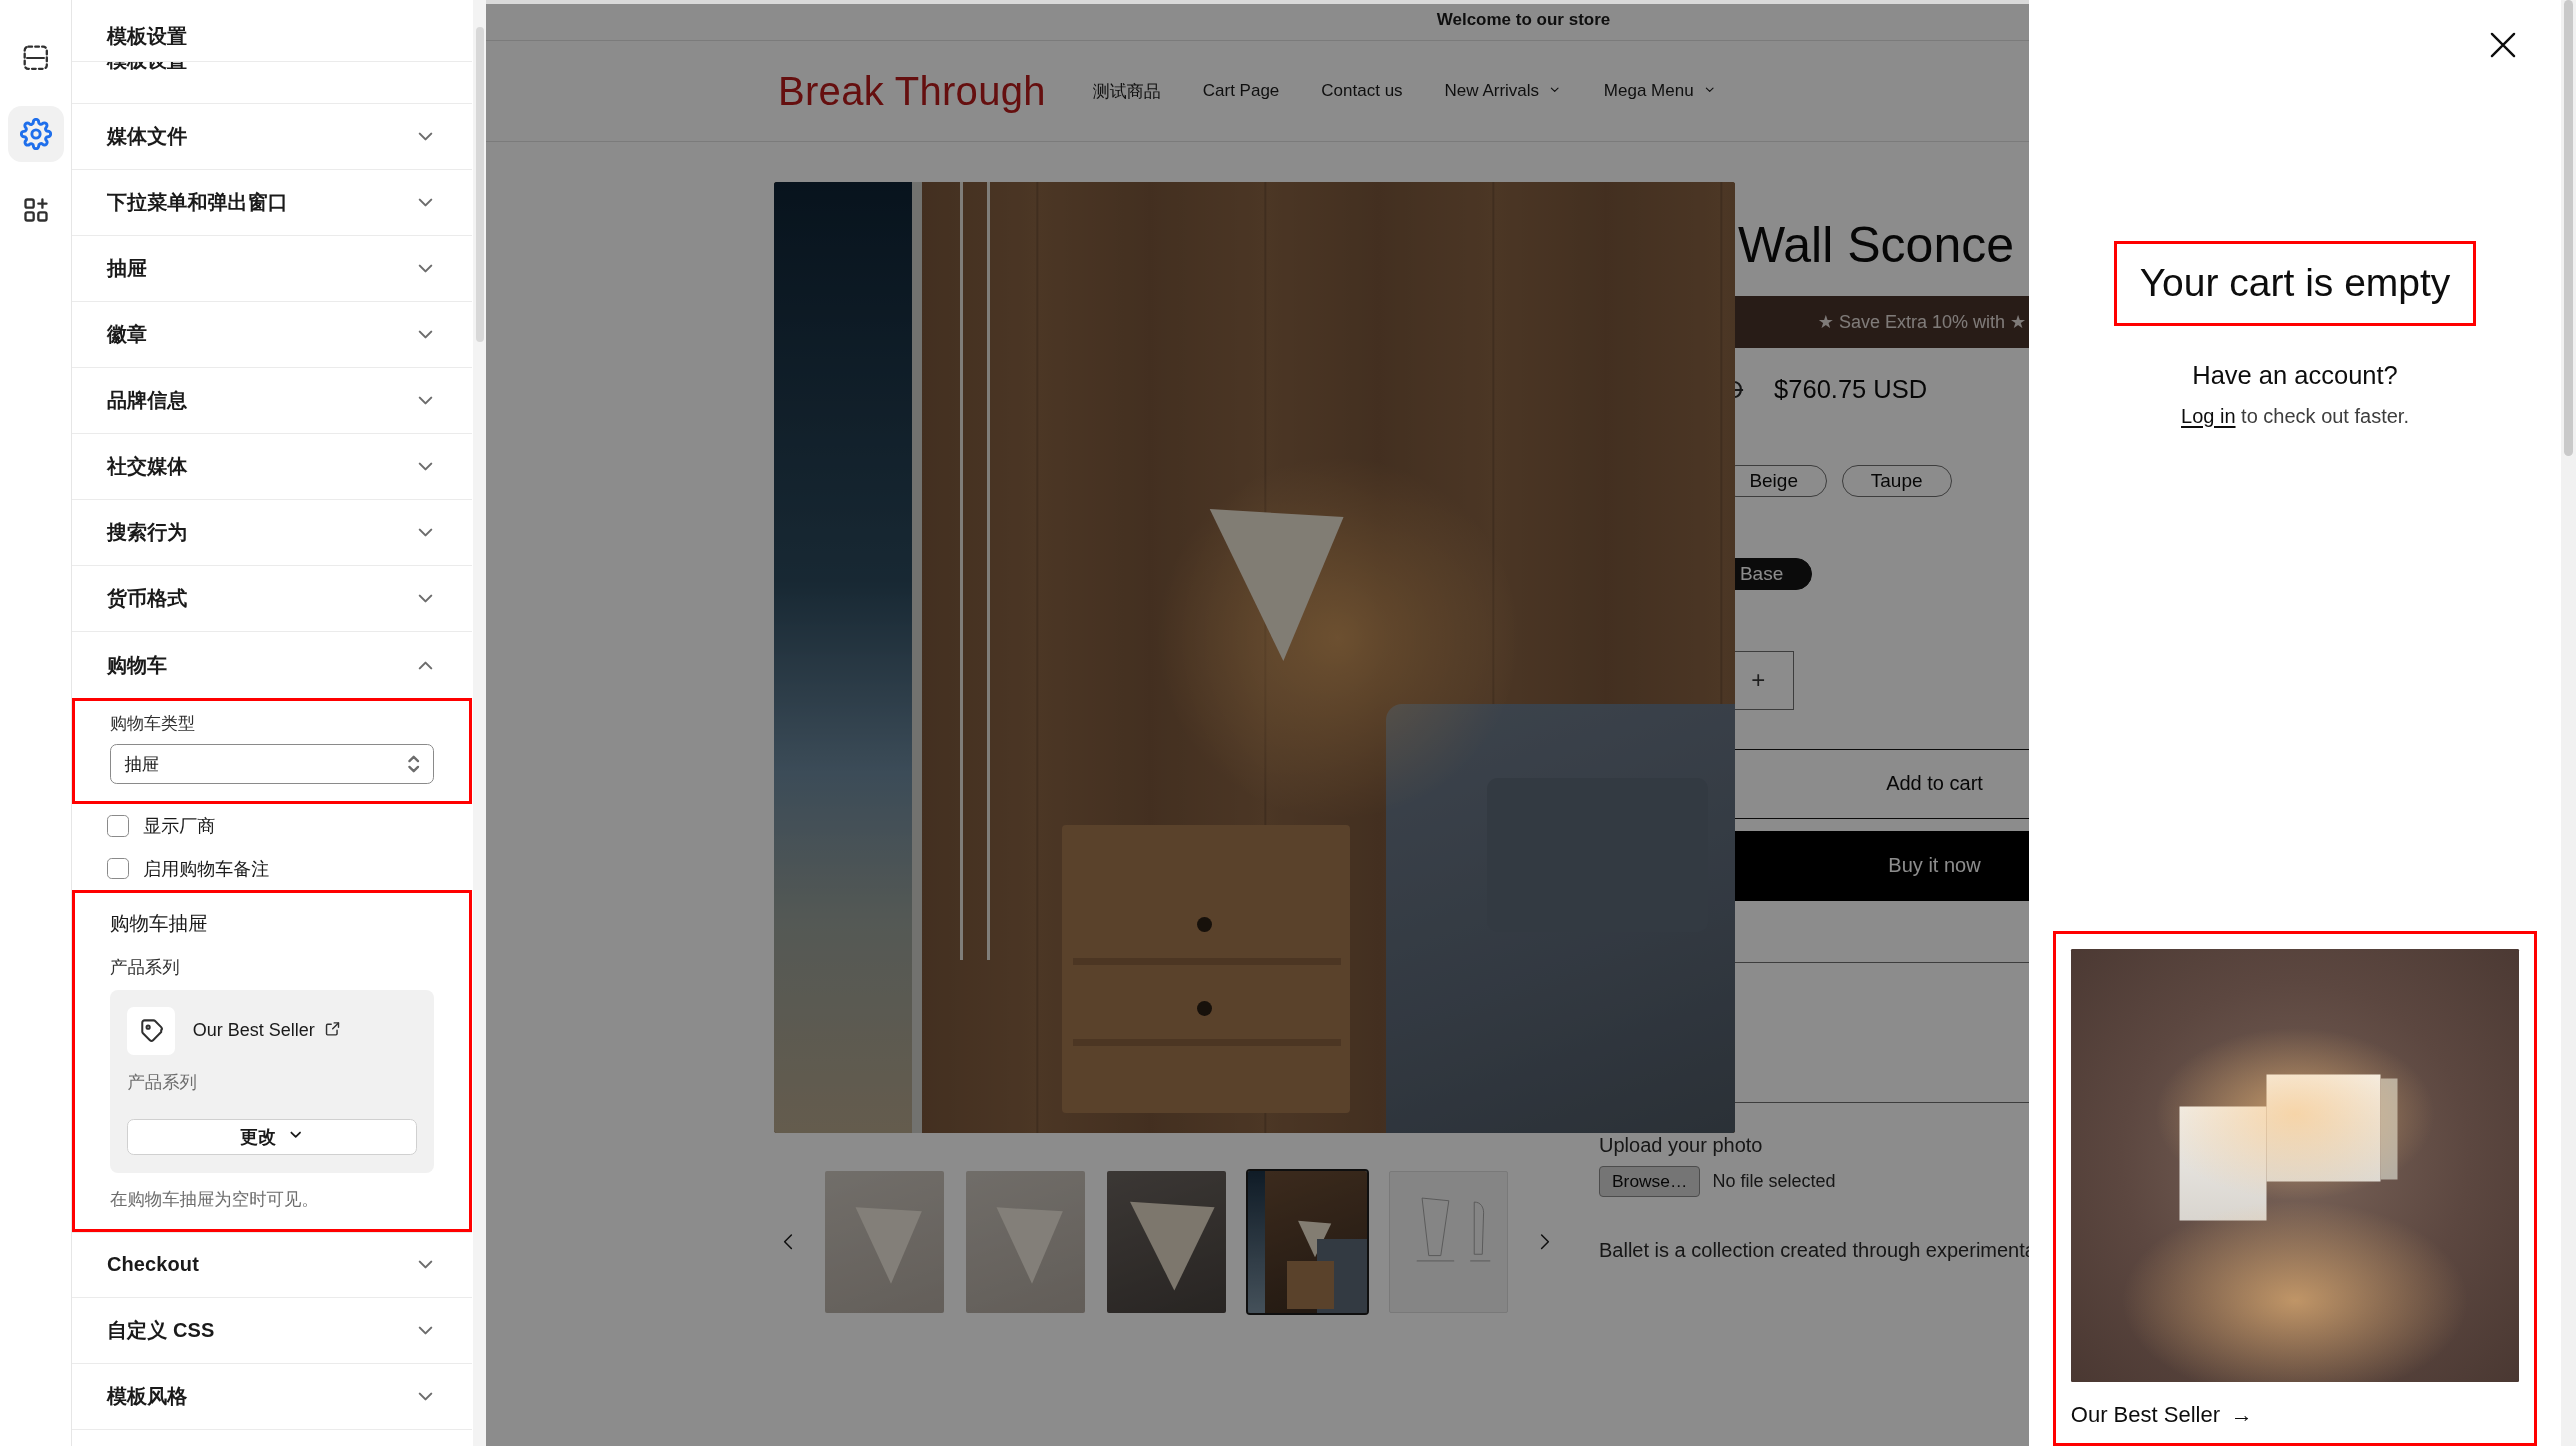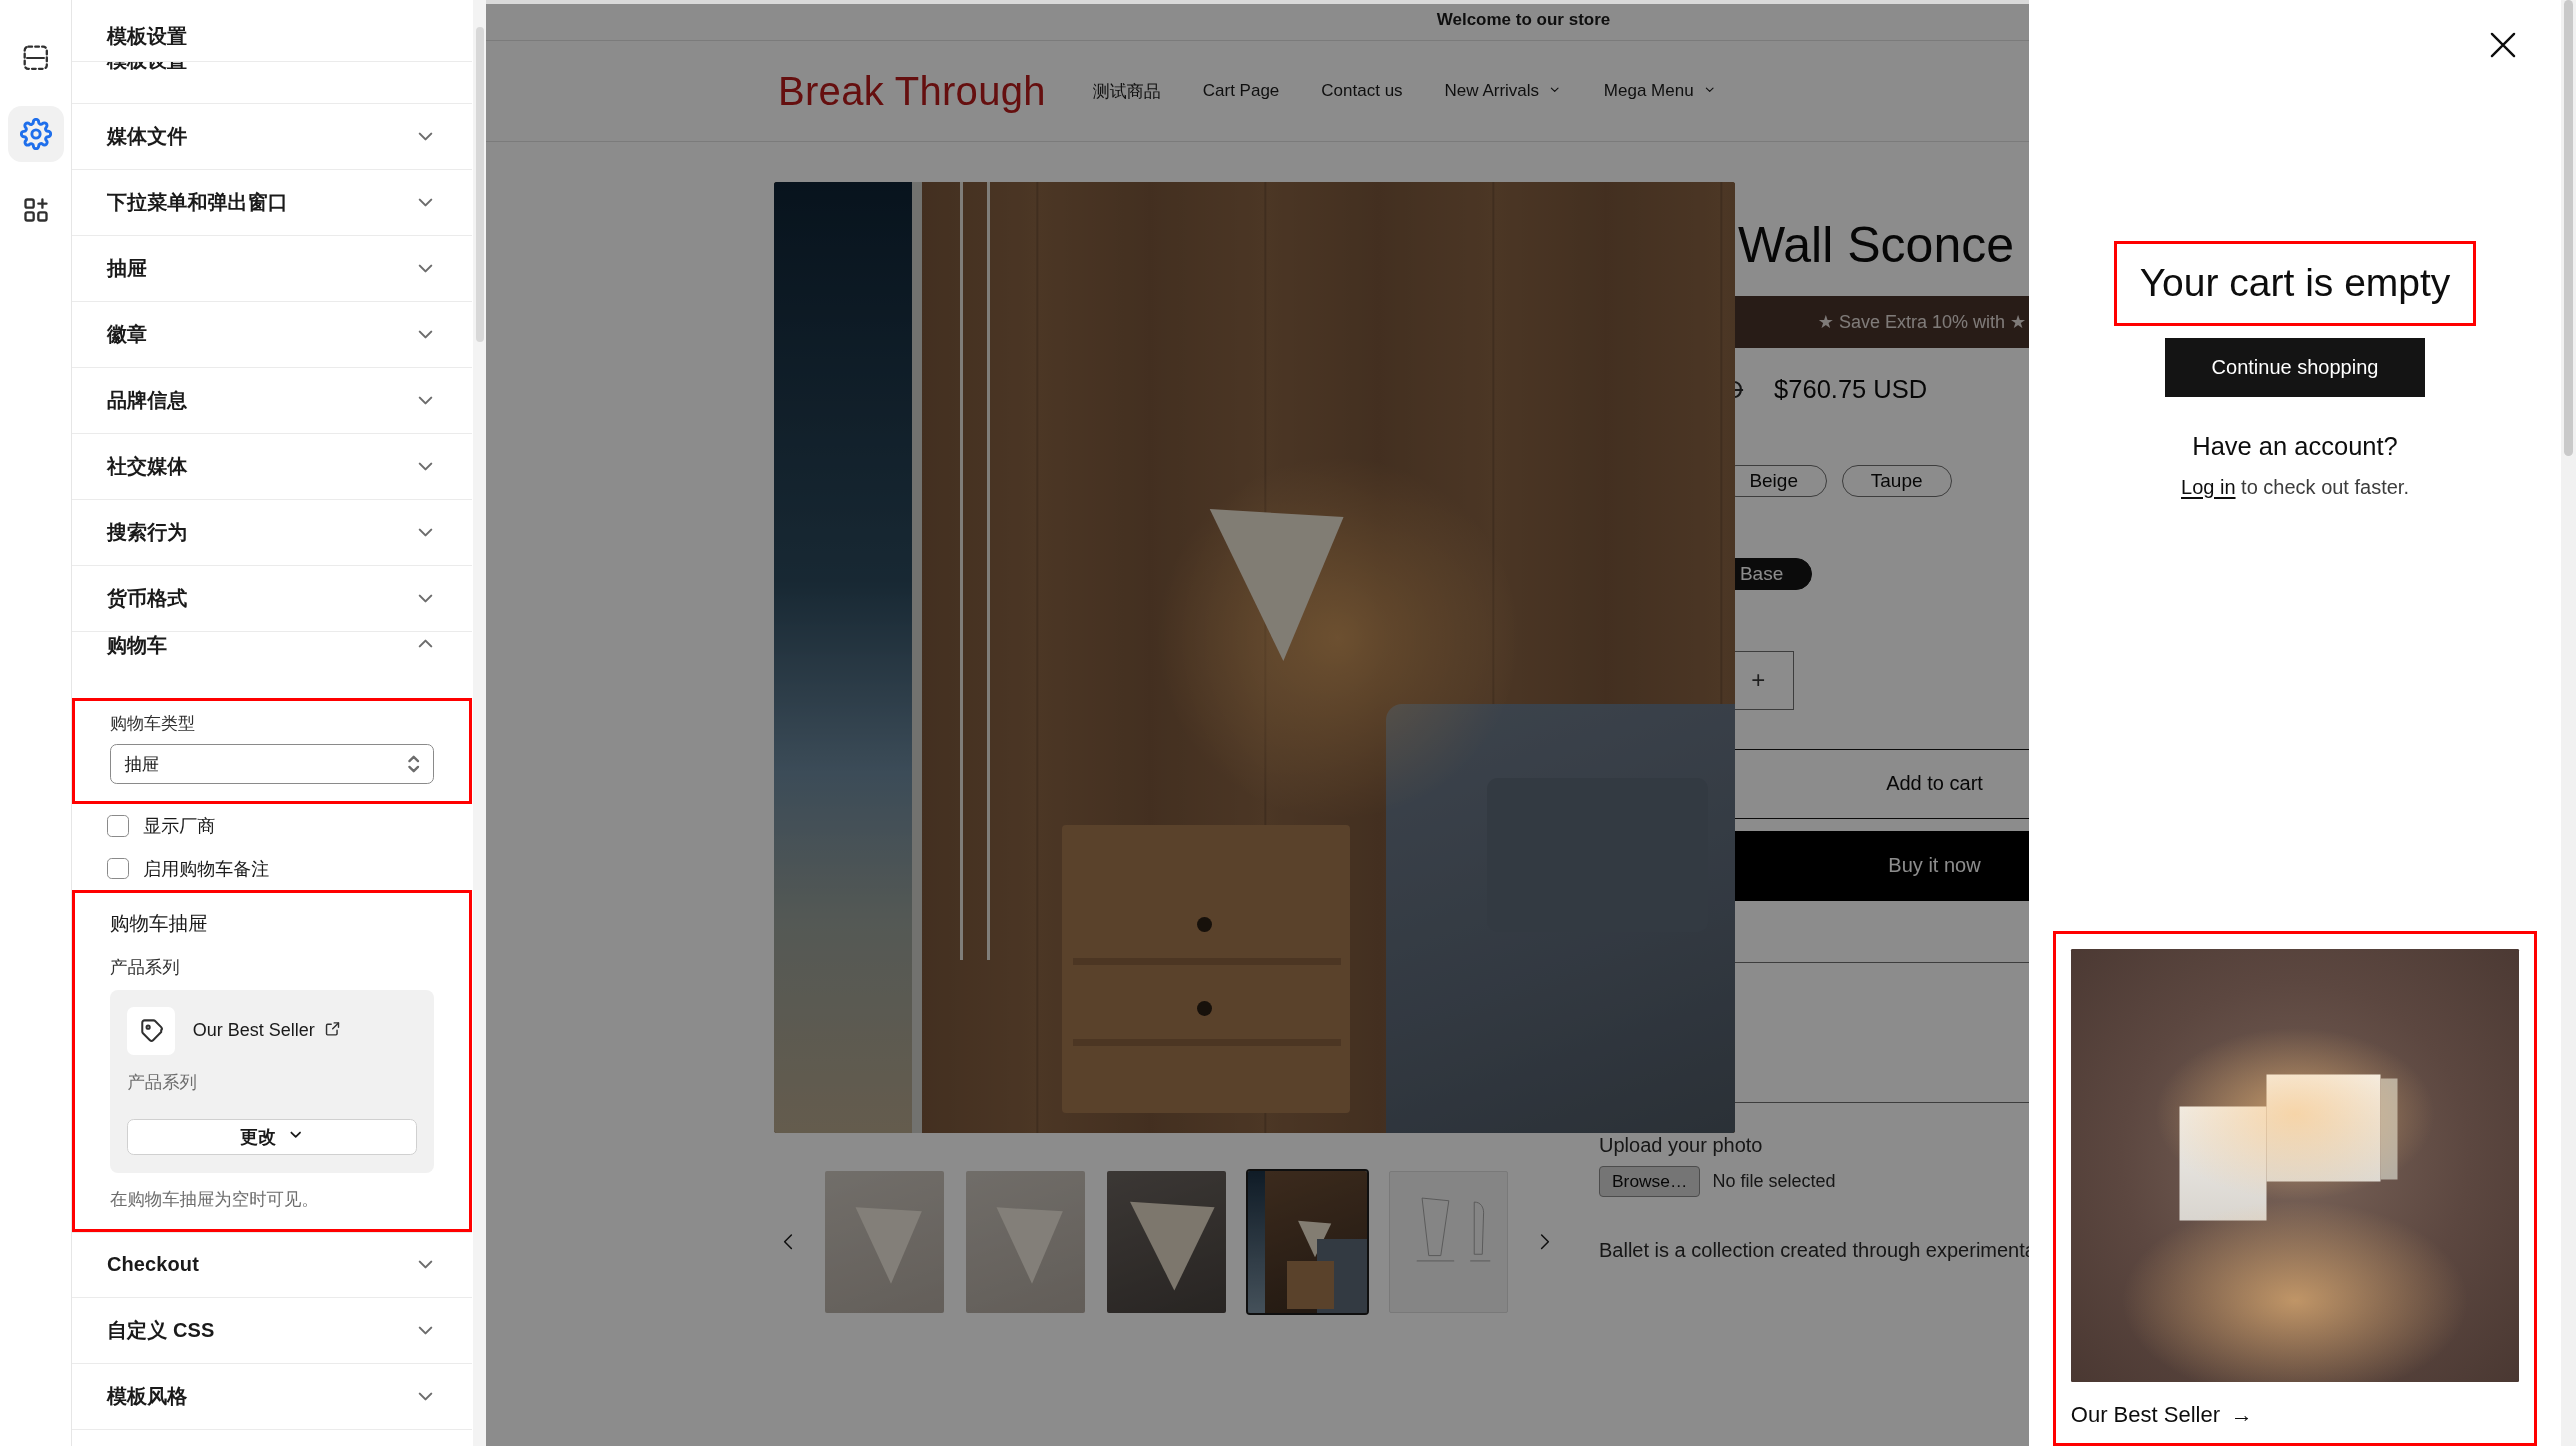--- a/index.html
+++ b/index.html
@@ -626,7 +626,6 @@
 
     <div class="cart-empty">
       <div class="cart-empty-title">Your cart is empty</div>
-      <div class="cart-cont-btn">Continue shopping</div>
       <div class="have-acct">Have an account?</div>
       <div class="login-line">
         <u>Log in</u><span> to check out faster.</span>

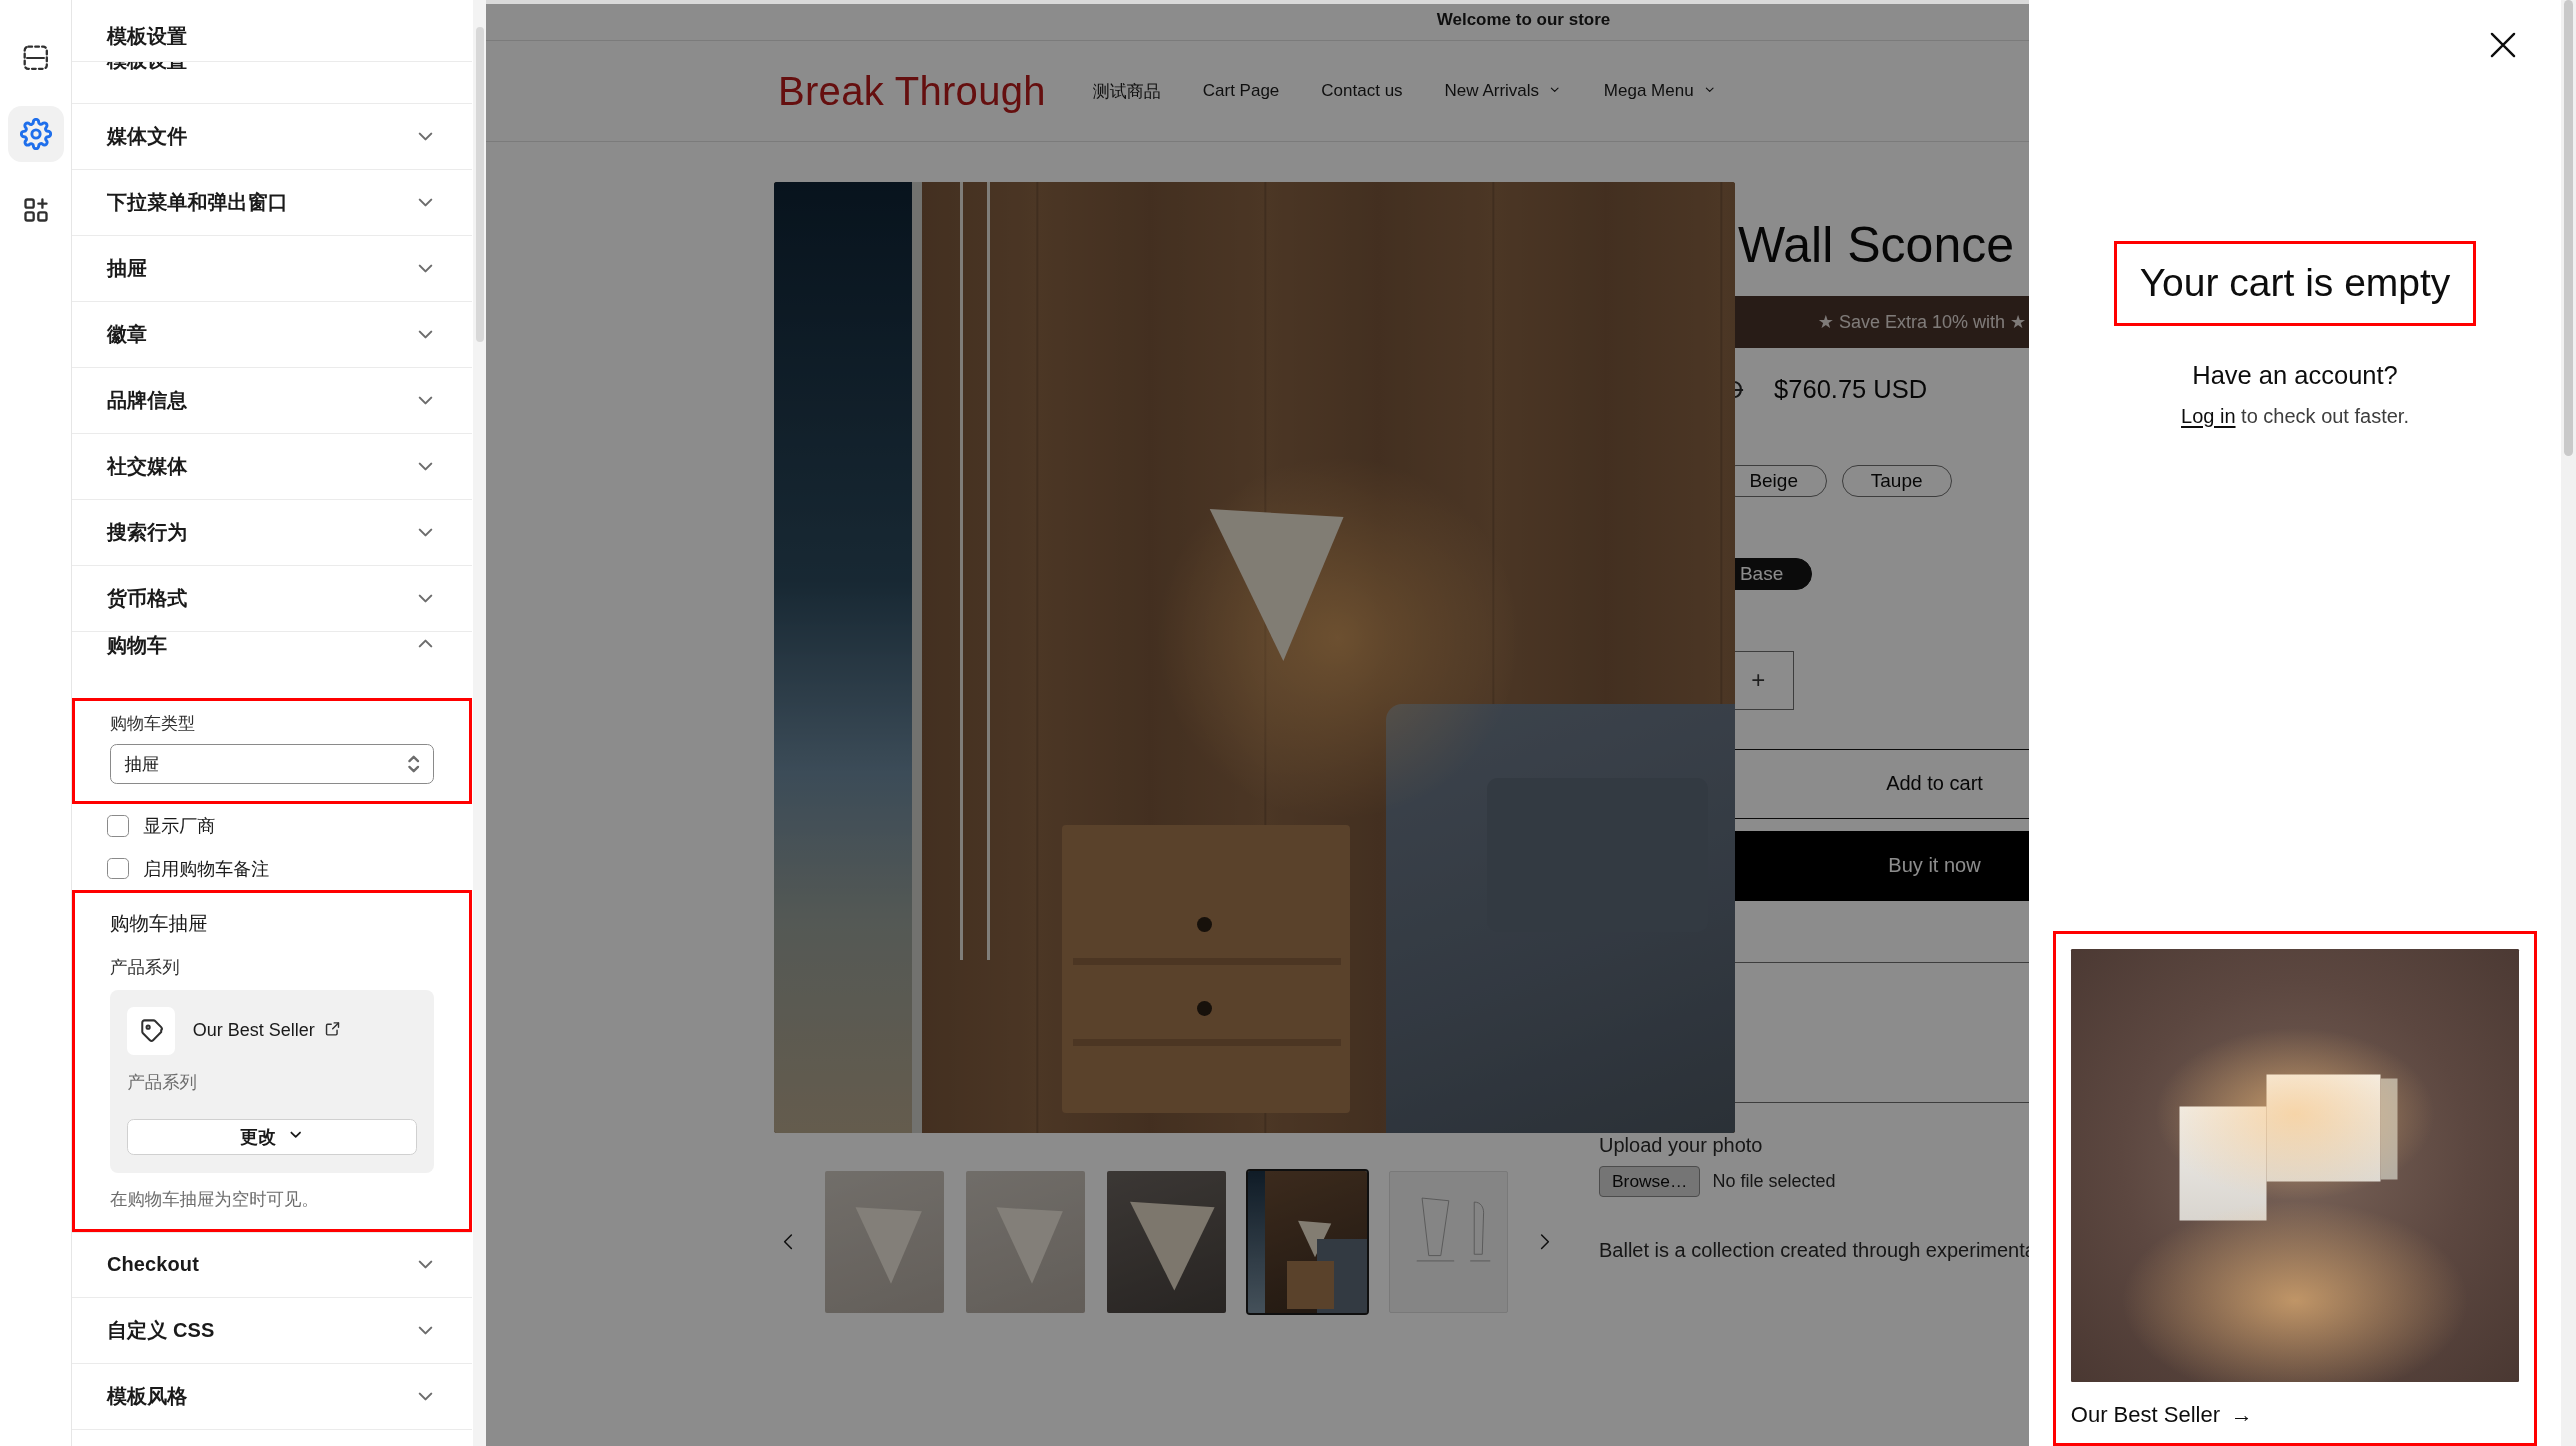--- a/index.html
+++ b/index.html
@@ -55,7 +55,7 @@
 
   
   .sb-section-head {
-    height: 66px; display: flex; justify-content: space-between;
+    height: 66px; display: flex; align-items: center; justify-content: space-between;
     padding: 0 35px; cursor: pointer;
   }
   .sb-section-head .label { font-size: 20px; font-weight: 600; color: #1a1a1a; }

